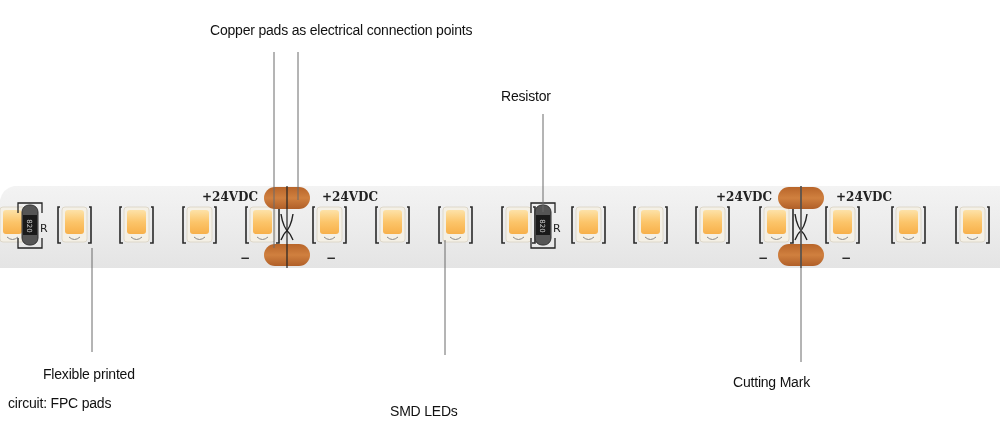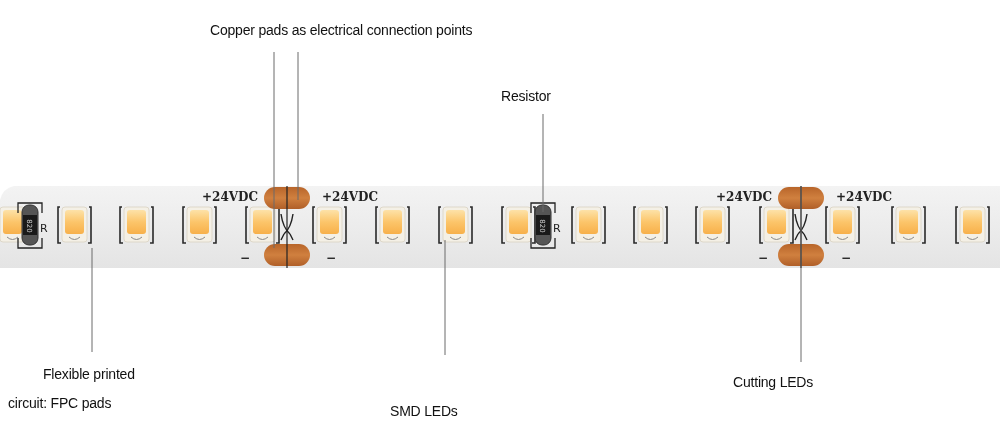--- a/index.html
+++ b/index.html
@@ -213,6 +213,6 @@
 <div class="label" style="left:23px; top:360px;margin-left:20px;">Flexible printed</div>
 <div class="label" style="left:8px; top:389px;">circuit: FPC pads</div>
 <div class="label" style="left:390px; top:368px;margin-top:29px;">SMD LEDs</div>
-<div class="label" style="left:733px; top:368px;">Cutting LEDs</div>
+<div class="label" style="left:733px; top:368px;">Cutting Mark</div>
 
 </body></html>

